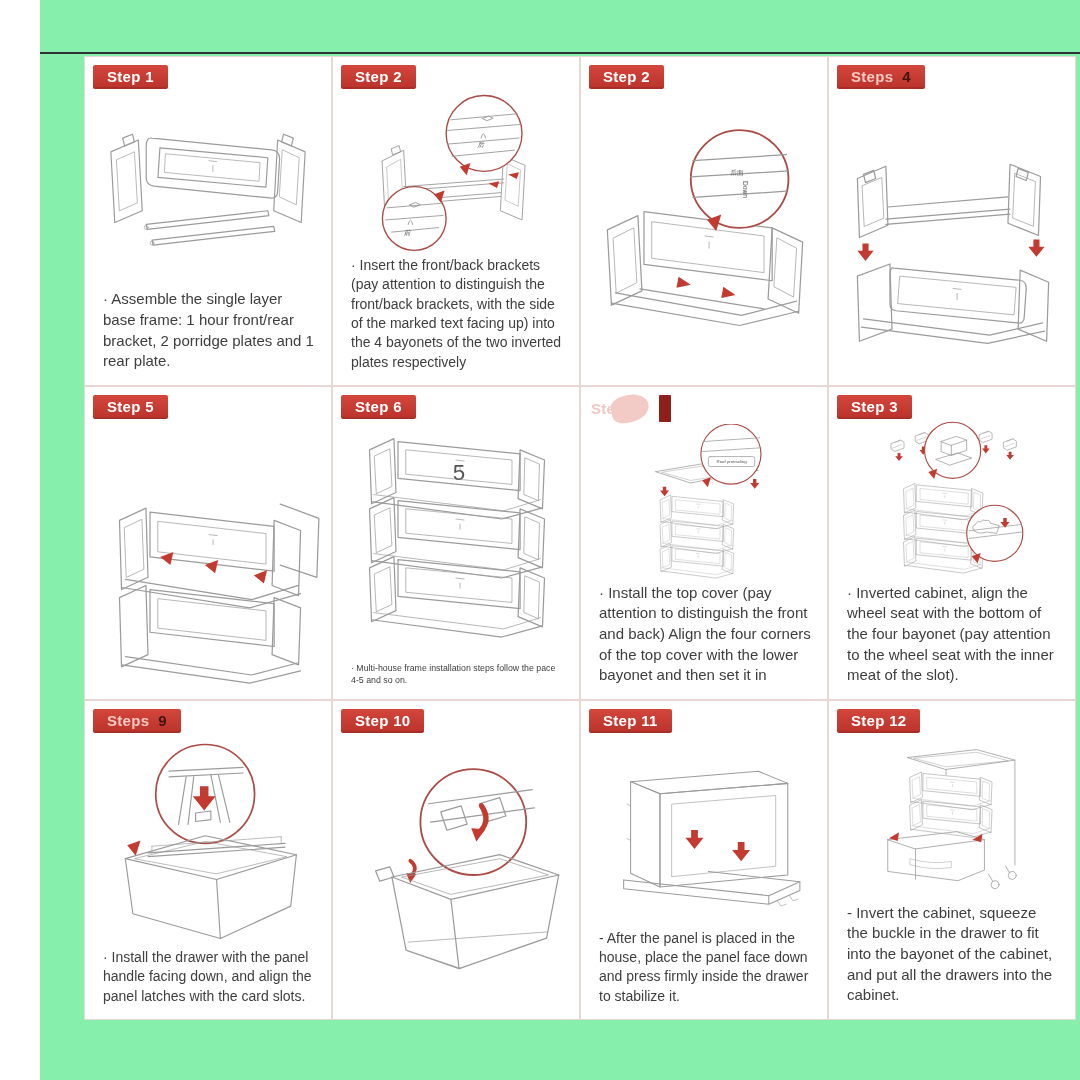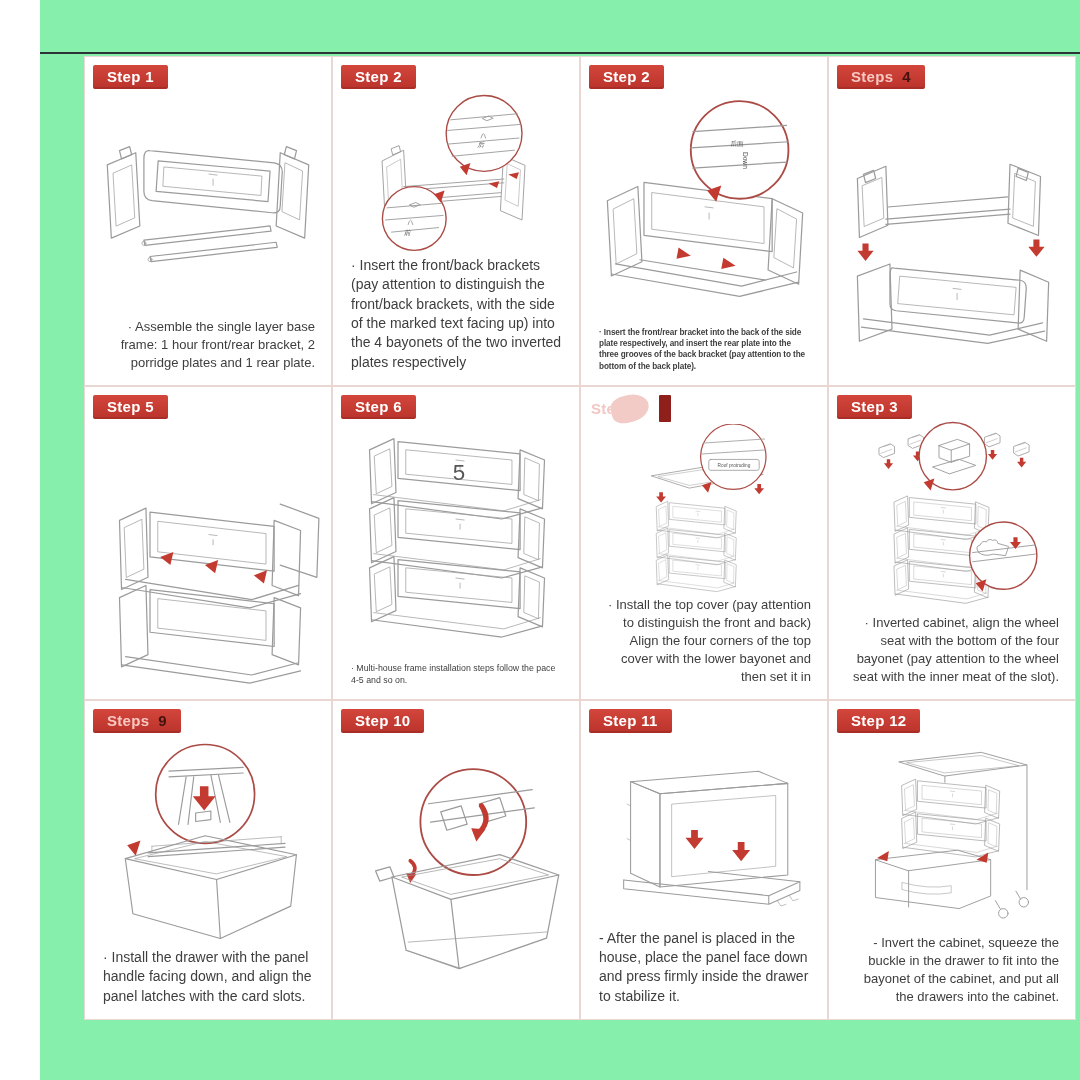--- a/index.html
+++ b/index.html
@@ -25,7 +25,7 @@
   .caption{margin:0;color:#3e3e3e;padding:0 16px 13px 18px;line-height:1.38;}
   .fs8{font-size:8.2px;font-weight:600;letter-spacing:-.1px;}
   .fs9{font-size:8.8px;font-weight:400;}
-  .fs10{font-size:13px;text-align:right;}
+  .fs10{font-size:15px;}
   .fs105{font-size:14px;}
   .fs11{font-size:11px;}
   

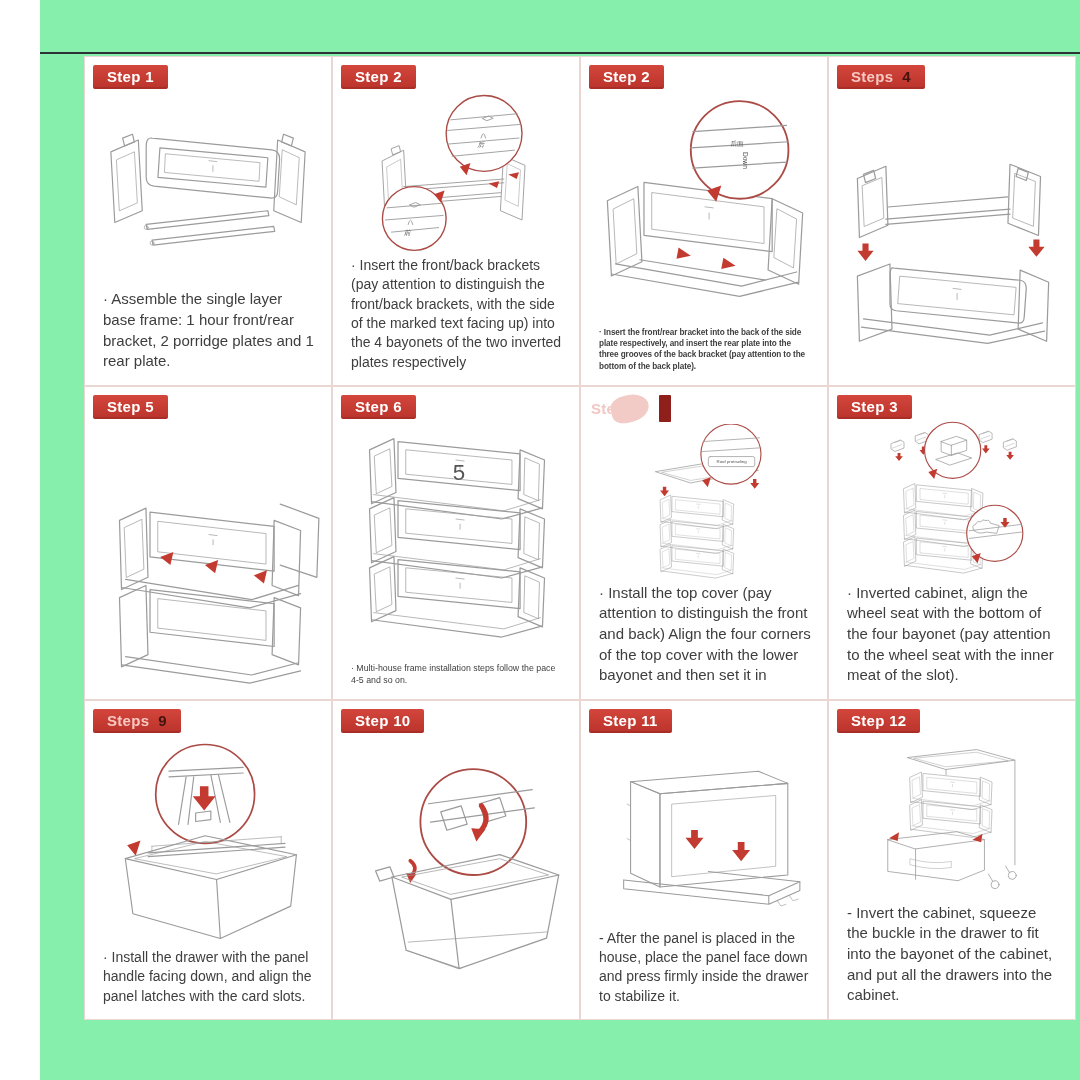--- a/index.html
+++ b/index.html
@@ -142,7 +142,6 @@
           <path class="red" d="M134,154 l12,8 -14,3 Z"></path>
         </svg>
       </div>
-      <p class="caption fs8">· Insert the front/rear bracket into the back of the side plate respectively, and insert the rear plate into the three grooves of the back bracket (pay attention to the bottom of the back plate).</p>
     </div>
 
     <div class="card">

